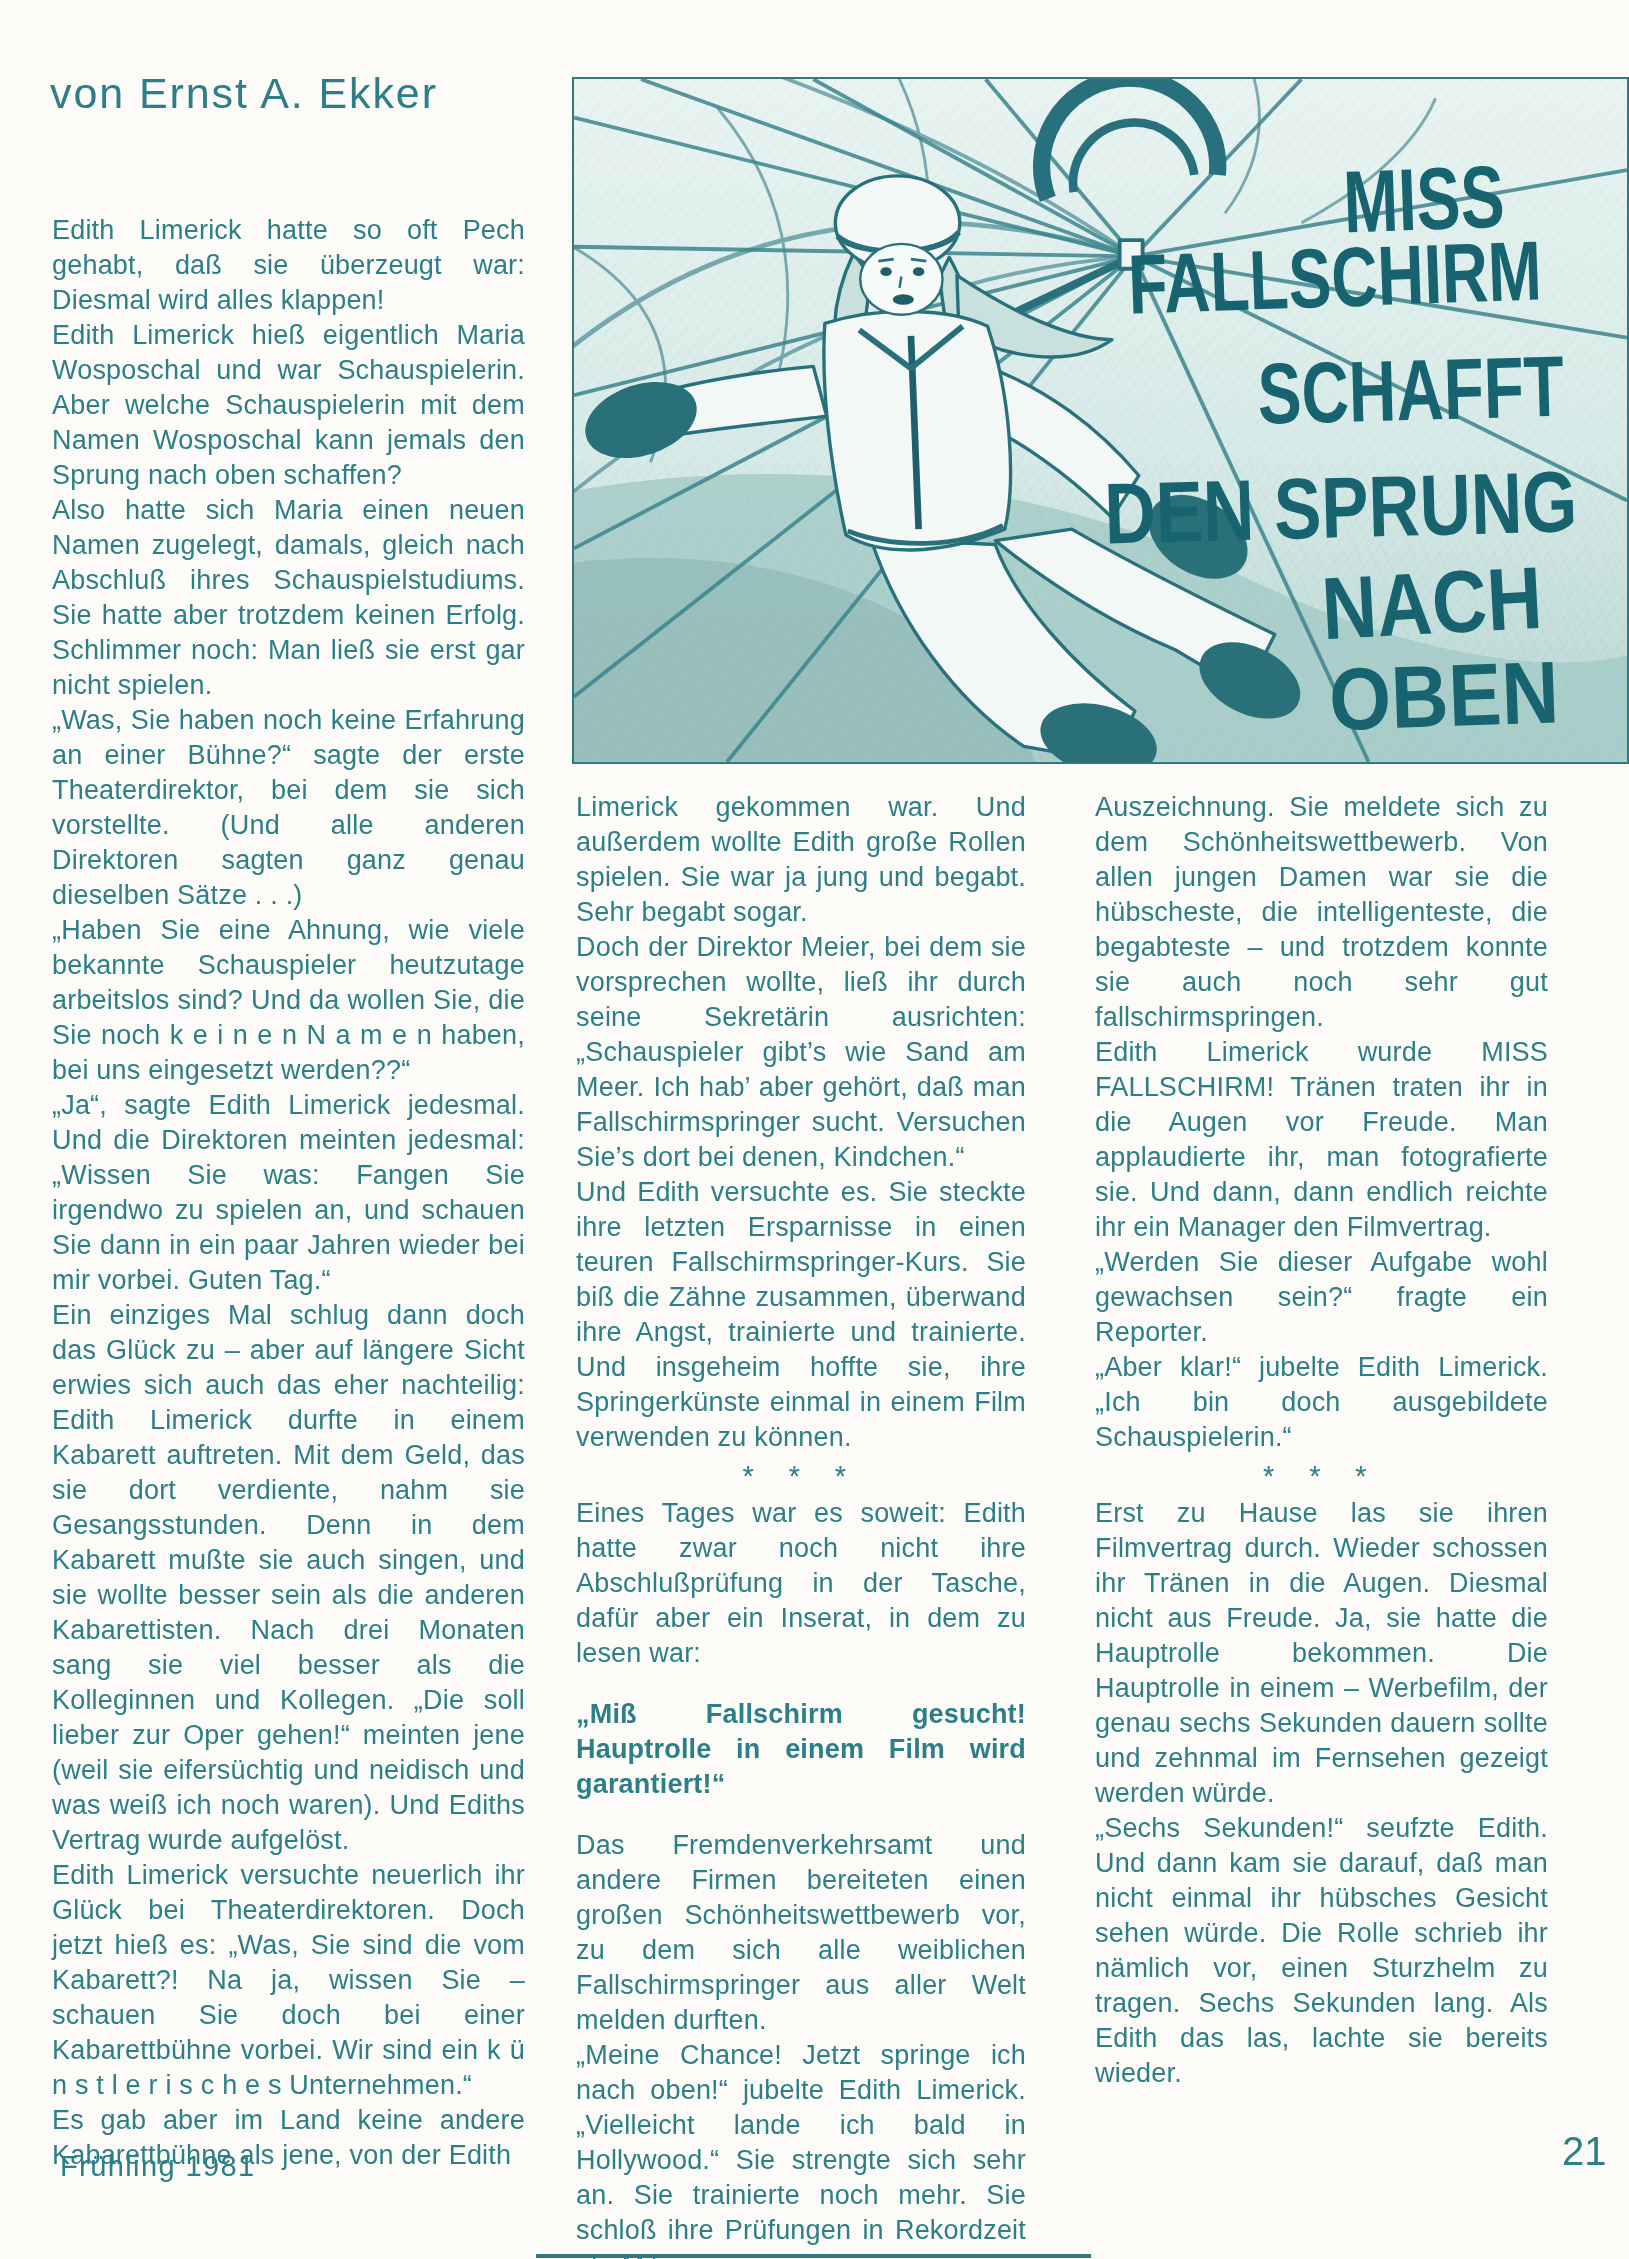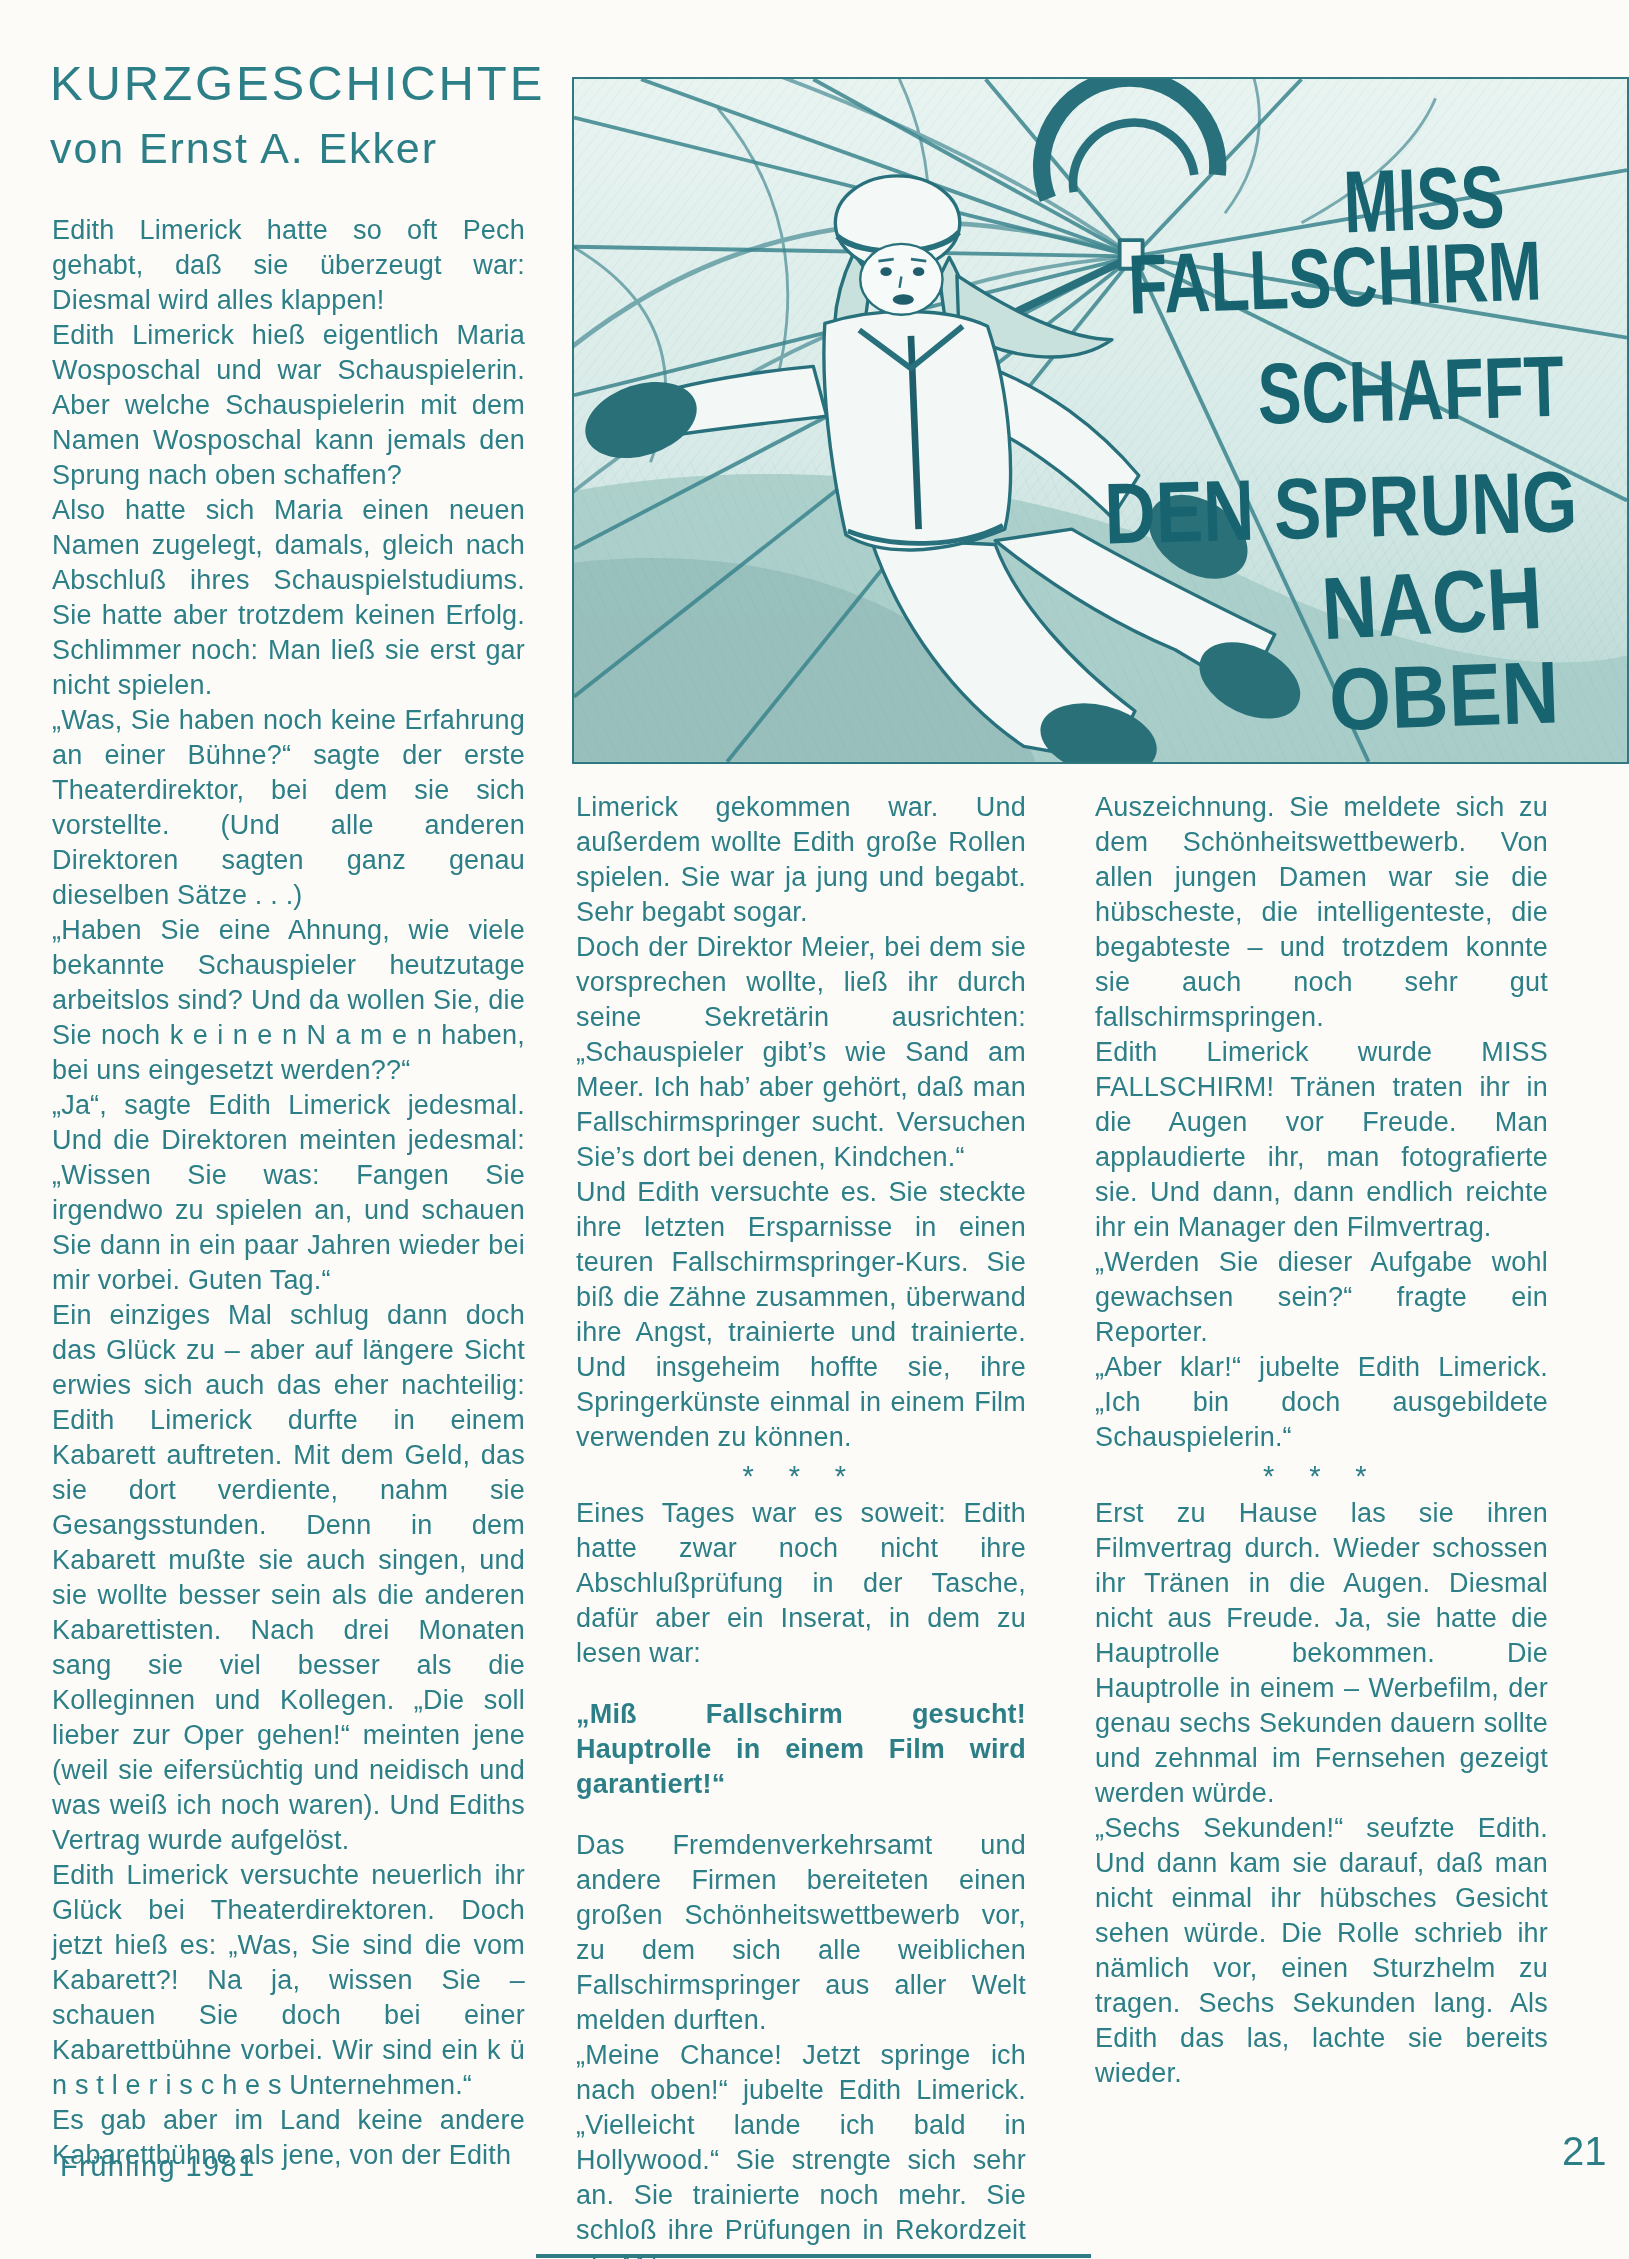--- a/index.html
+++ b/index.html
@@ -38,7 +38,6 @@
 <body>
 
 <div id="title-block">
-  <div id="title-line1">KURZGESCHICHTE</div>
   <div id="title-line2">von Ernst A. Ekker</div>
 </div>
 

